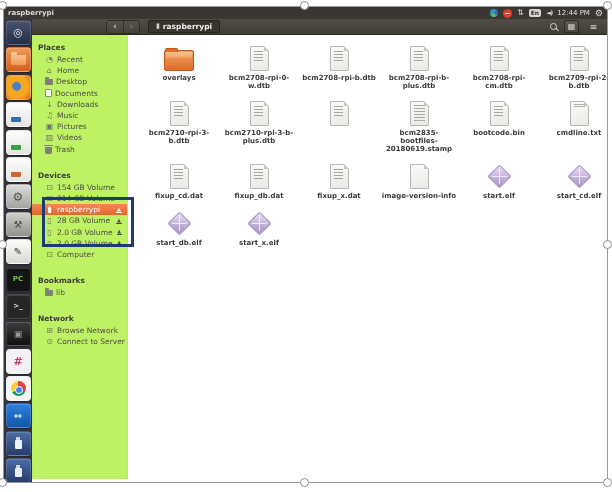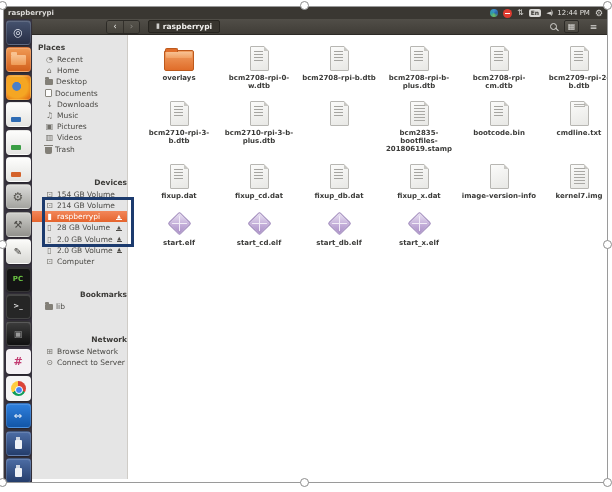--- a/index.html
+++ b/index.html
@@ -65,7 +65,7 @@
   .usbstick::after{content:"";position:absolute;left:0;top:3px;width:7px;height:9px;background:#eef1f6;border-radius:1px;}
 
   
-  .sidebar{position:absolute;left:28px;top:28px;bottom:3px;width:96px;background:#e5e5e5;border-right:1px solid #cfccc7;z-index:4;padding-top:7px;overflow:hidden;}
+  .sidebar{position:absolute;left:28px;top:28px;bottom:3px;width:96px;background:#bef264;border-right:1px solid #cfccc7;z-index:4;padding-top:7px;overflow:hidden;}
   .shead{font-size:7.5px;font-weight:bold;color:#3b3a37;padding-left:6px;height:12px;line-height:12px;}
   .srow{display:flex;align-items:center;height:11.2px;padding:0 4px 0 13px;font-size:7.5px;color:#4b4a46;gap:3px;white-space:nowrap;}
   .srow.sel{background:linear-gradient(#f2875a,#e5642d);color:#fff;}

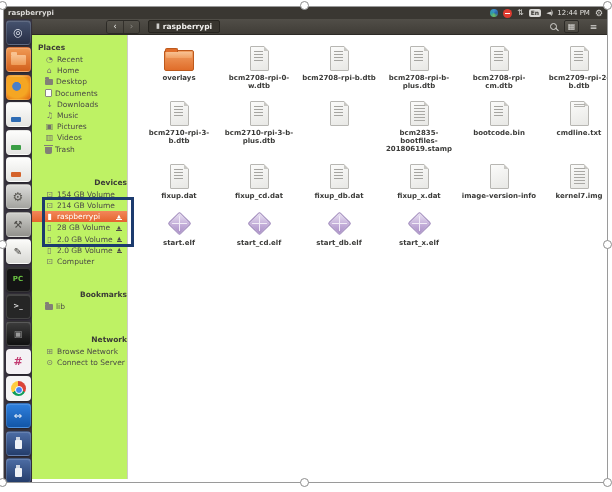--- a/index.html
+++ b/index.html
@@ -69,7 +69,7 @@
   .shead{font-size:7.5px;font-weight:bold;color:#3b3a37;padding-left:6px;height:12px;line-height:12px;}
   .srow{display:flex;align-items:center;height:11.2px;padding:0 4px 0 13px;font-size:7.5px;color:#4b4a46;gap:3px;white-space:nowrap;}
   .srow.sel{background:linear-gradient(#f2875a,#e5642d);color:#fff;}
-  .ssec{margin-top:22px;text-align:right;}
+  .ssec{margin-top:15px;}
   .si{width:9px;min-width:9px;font-size:8px;line-height:9px;color:#72706a;text-align:center;}
   .srow.sel .si,.srow.sel .eject{color:#fff;}
   .mini-folder{width:8px;min-width:8px;height:6px;background:#827f77;border-radius:1px;position:relative;margin-top:1px;}

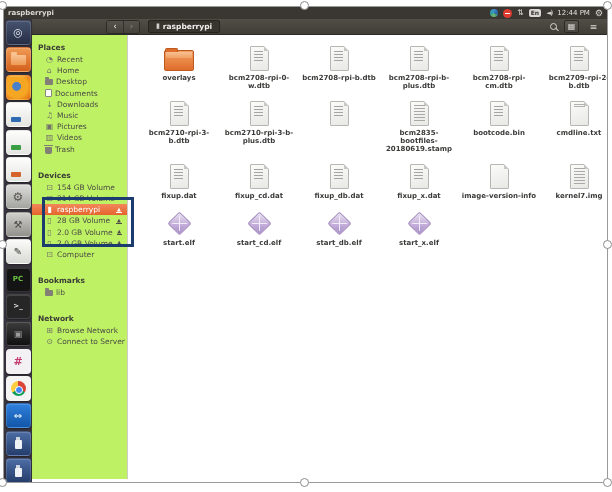--- a/index.html
+++ b/index.html
@@ -358,12 +358,6 @@
           <div class="icobox">
             <div class="pg digits"></div>
           </div>
-          <div class="flabel">fixup.dat</div>
-        </div>
-      <div class="fitem">
-          <div class="icobox">
-            <div class="pg digits"></div>
-          </div>
           <div class="flabel">fixup_cd.dat</div>
         </div>
       <div class="fitem">

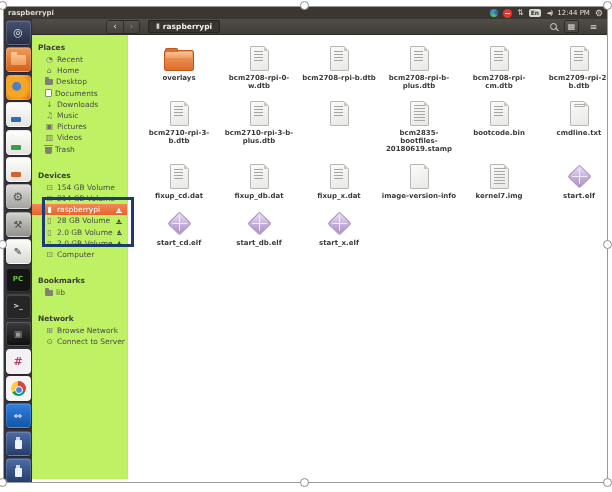--- a/index.html
+++ b/index.html
@@ -380,12 +380,6 @@
         </div>
       <div class="fitem">
           <div class="icobox">
-            <div class="pg lines"></div>
-          </div>
-          <div class="flabel">kernel7.img</div>
-        </div>
-      <div class="fitem">
-          <div class="icobox">
             <div class="elfwrap">
               <div class="elf"></div>
             </div>

